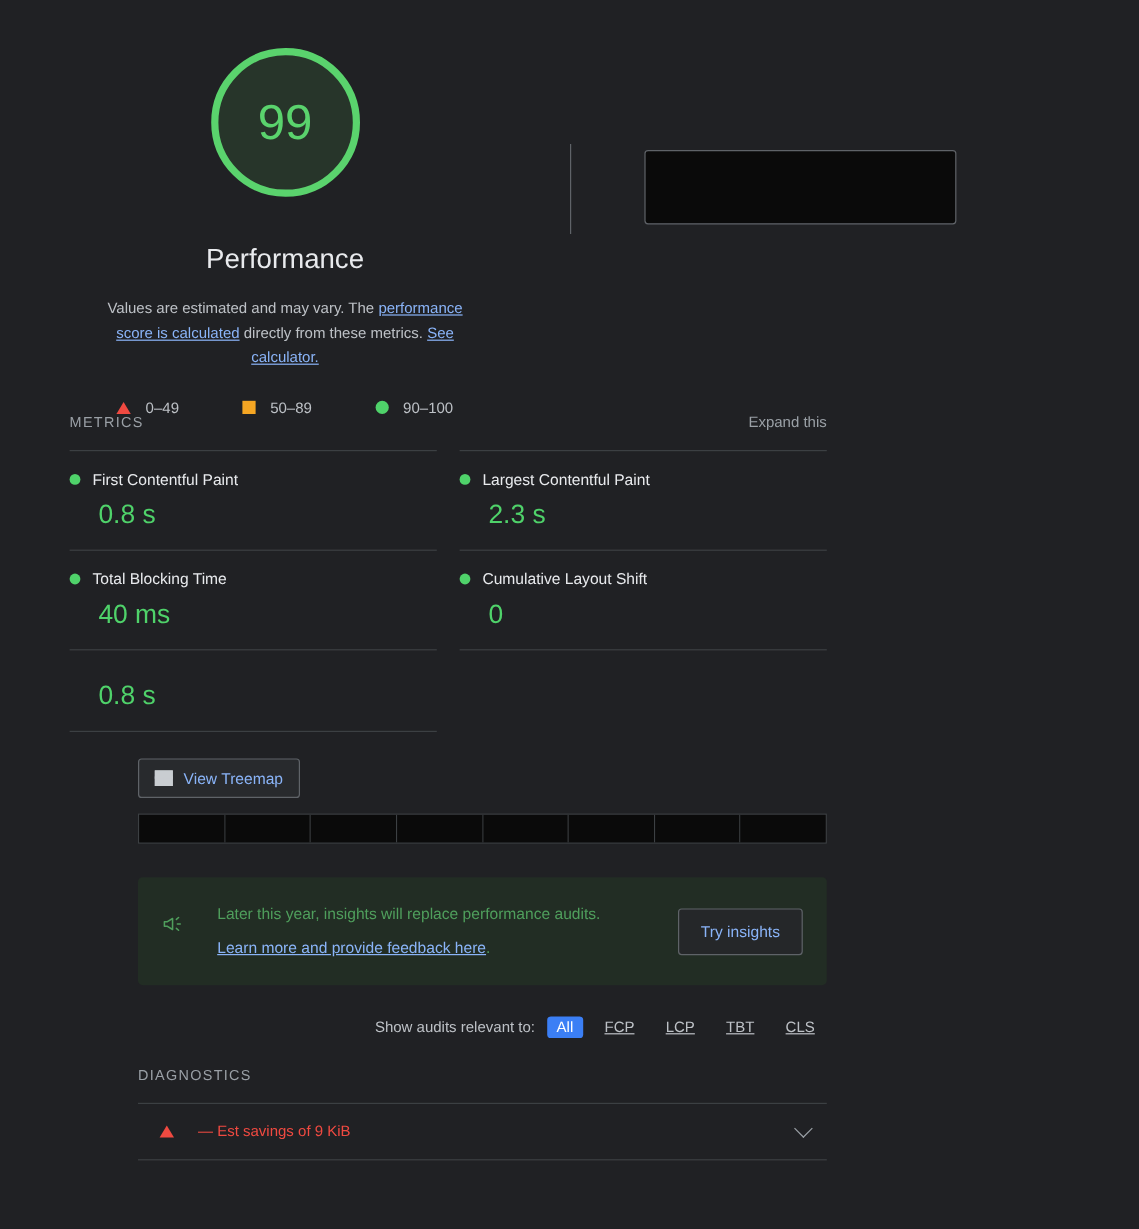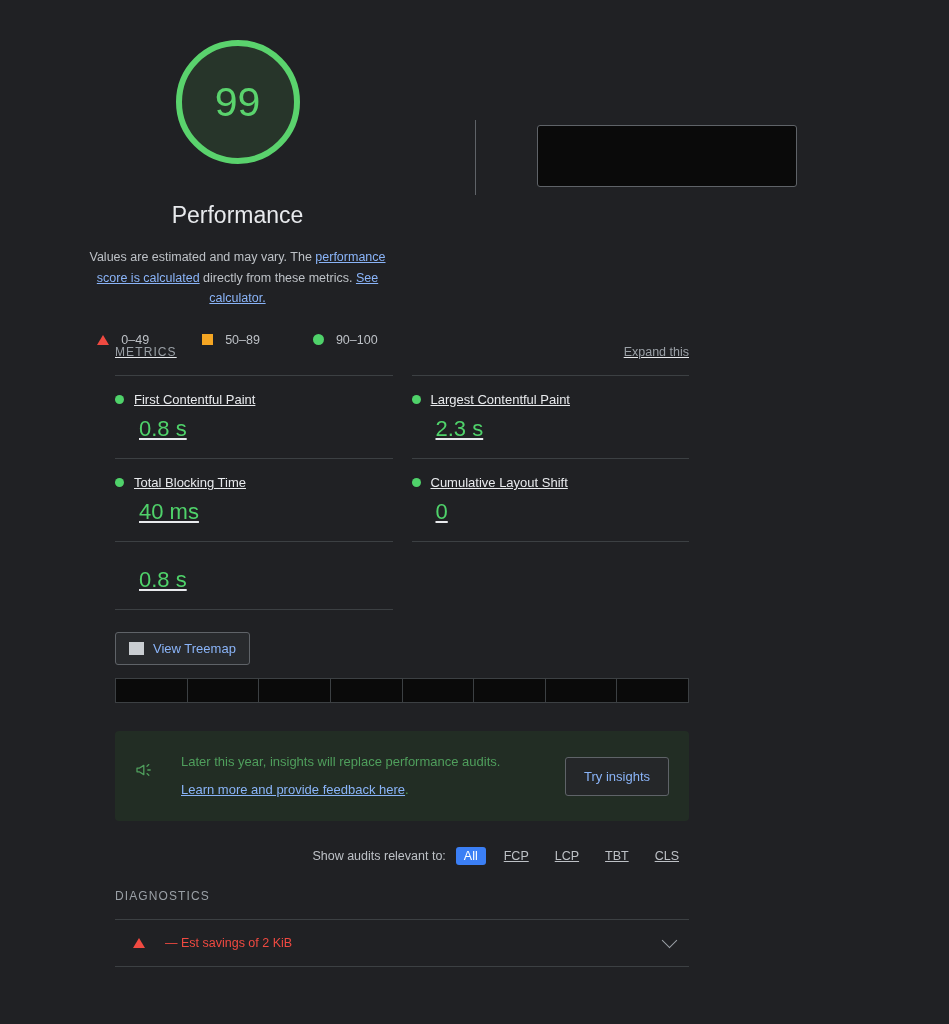--- a/index.html
+++ b/index.html
@@ -76,7 +76,7 @@
   }
 
   
-  .metrics{padding:0 115px 0 115px;text-decoration:underline;}
+  .metrics{padding:0 115px 0 58px;}
   .metrics-head{
     display:flex;justify-content:space-between;align-items:baseline;
     margin-bottom:16px;

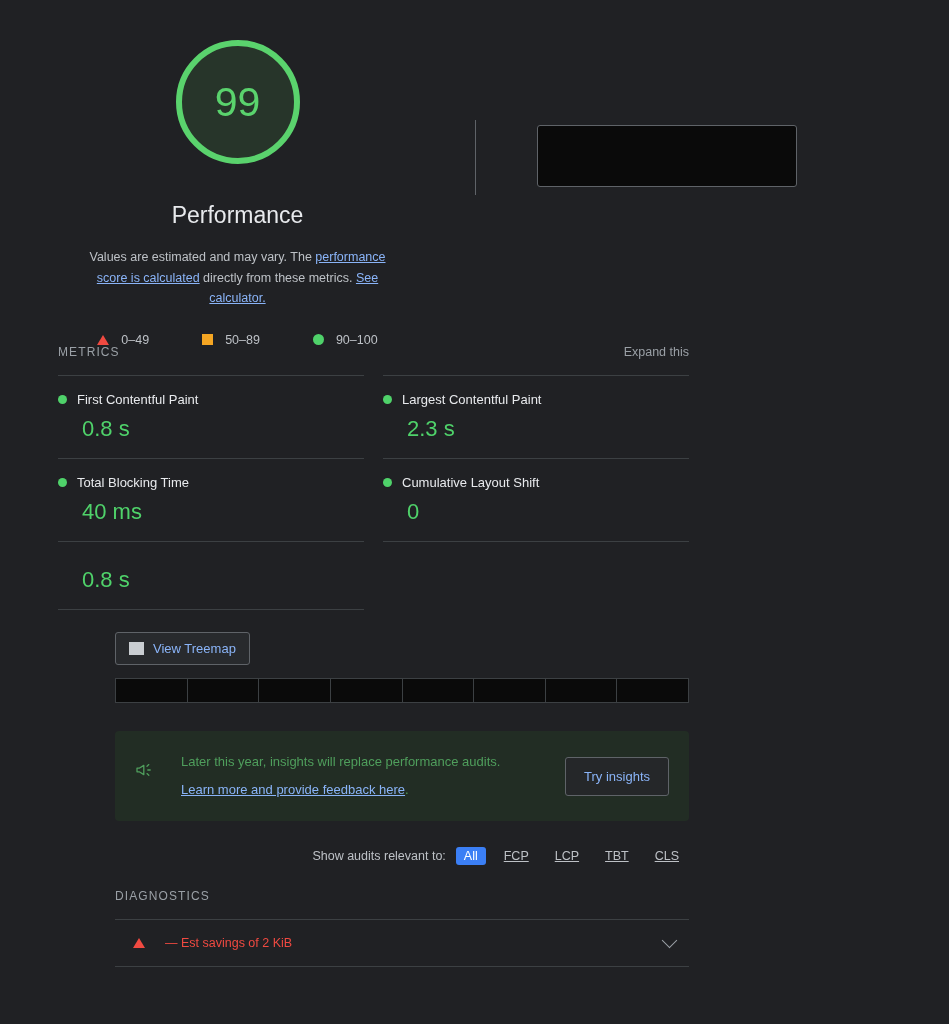--- a/index.html
+++ b/index.html
@@ -294,7 +294,7 @@
 
       <div class="diag-row">
         <span class="tri"></span>
-        <span class="diag-sav">— Est savings of 2 KiB</span>
+        <span class="diag-sav">— Est savings of 9 KiB</span>
         <span class="chev"></span>
       </div>
 

